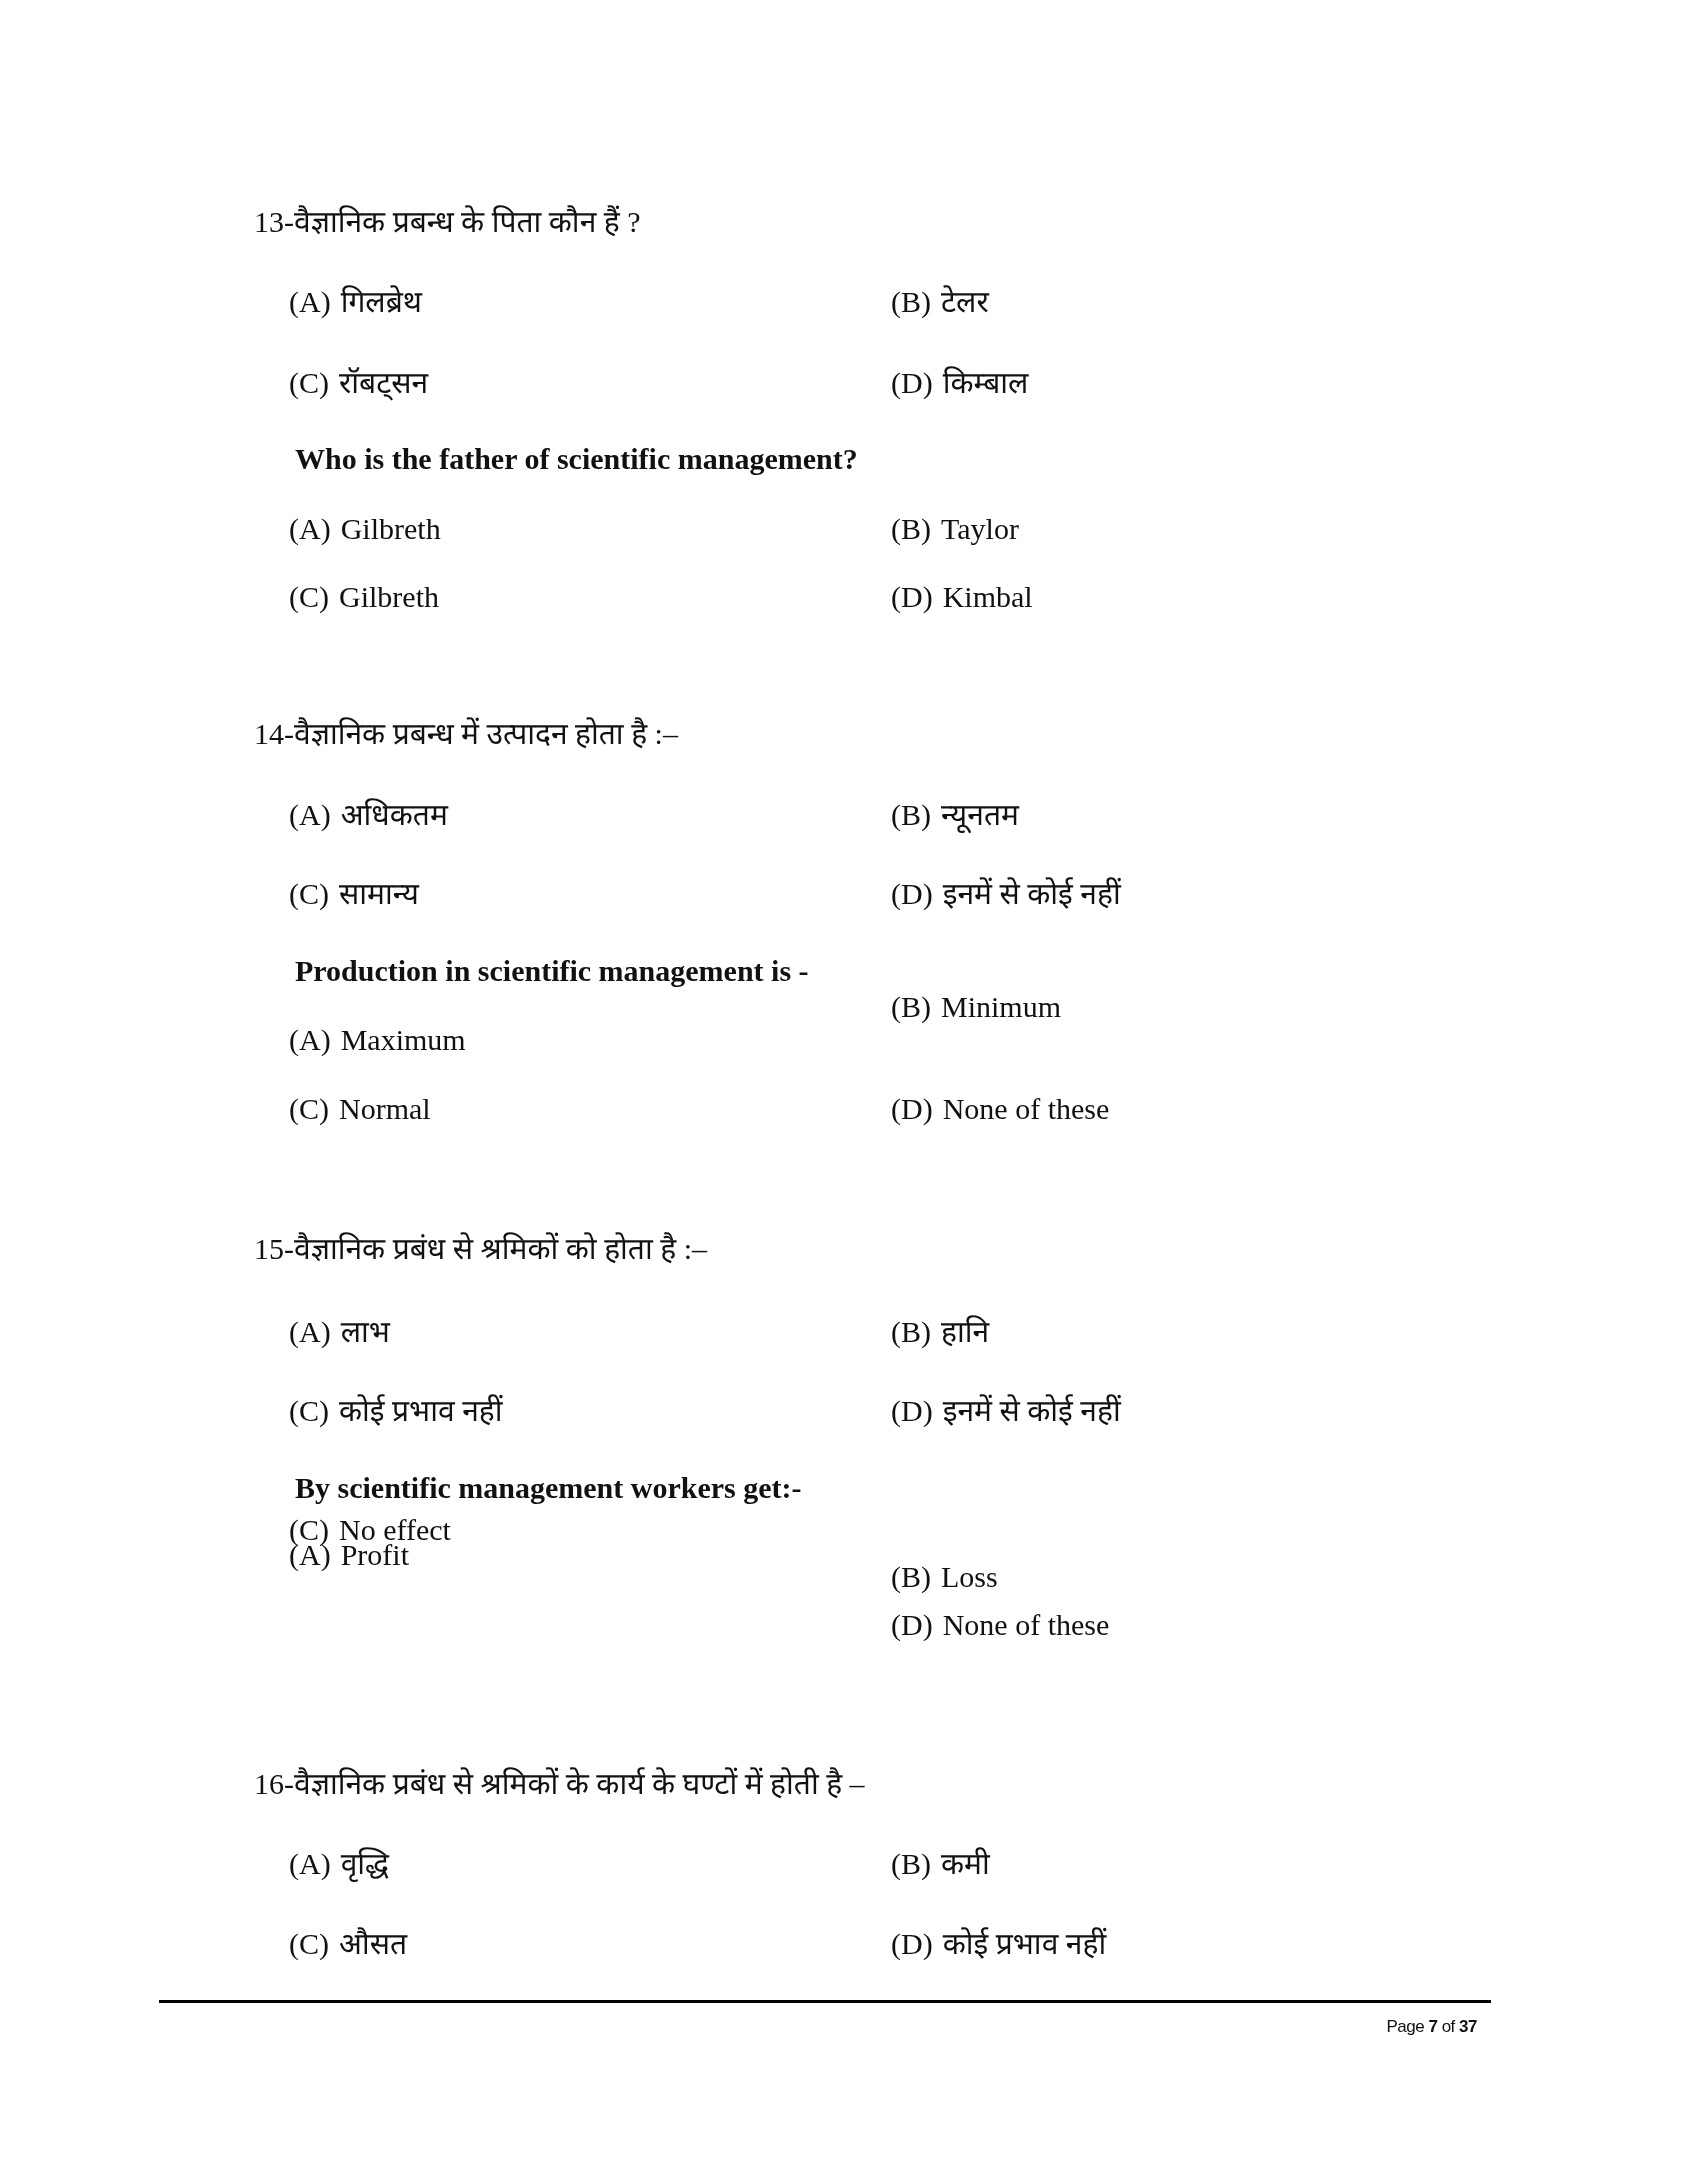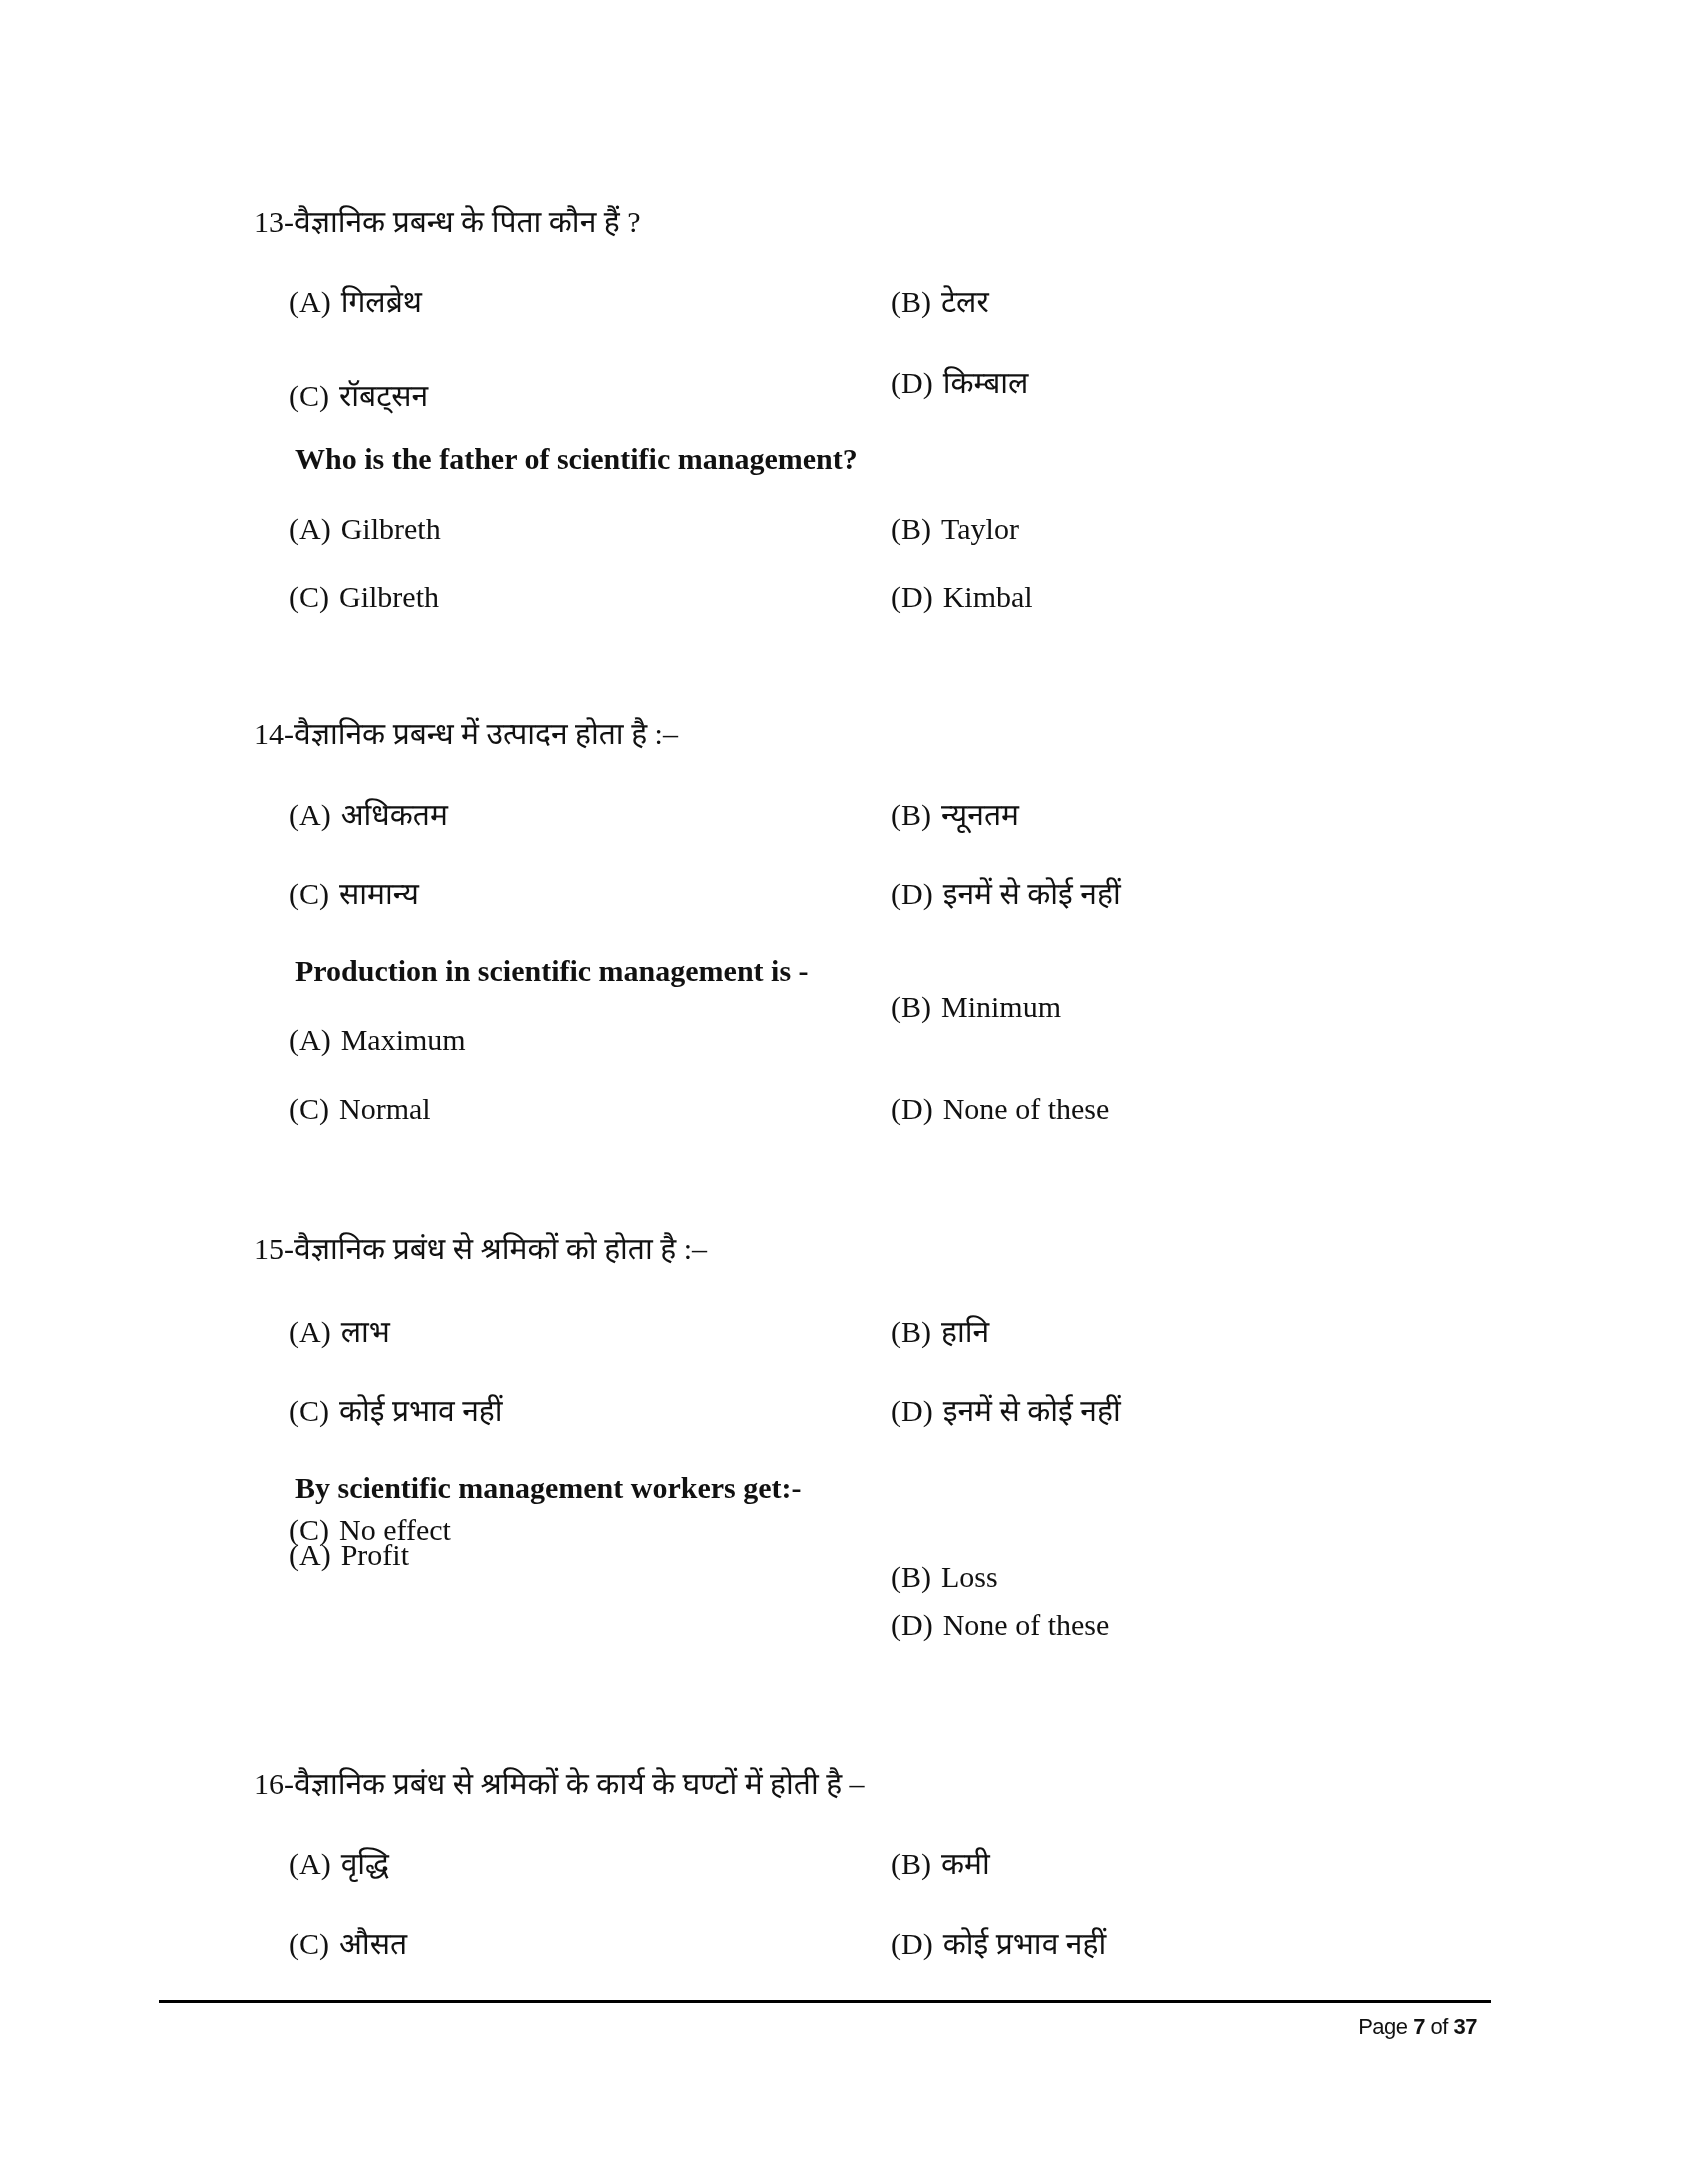--- a/index.html
+++ b/index.html
@@ -20,7 +20,7 @@
 <div class="line q" style="top:222px"><span>13-</span><span>वैज्ञानिक प्रबन्ध के पिता कौन हैं ?</span></div>
 <div class="line optL" style="top:302px"><span class="lbl">(A)</span><span>गिलब्रेथ</span></div>
 <div class="line optR" style="top:302px"><span class="lbl">(B)</span><span>टेलर</span></div>
-<div class="line optL" style="top:396px"><span class="lbl">(C)</span><span>रॉबट्सन</span></div>
+<div class="line optL" style="top:383px"><span class="lbl">(C)</span><span>रॉबट्सन</span></div>
 <div class="line optR" style="top:383px"><span class="lbl">(D)</span><span>किम्बाल</span></div>
 <div class="line eng" style="top:459px">Who is the father of scientific management?</div>
 <div class="line optL" style="top:529px"><span class="lbl">(A)</span><span>Gilbreth</span></div>

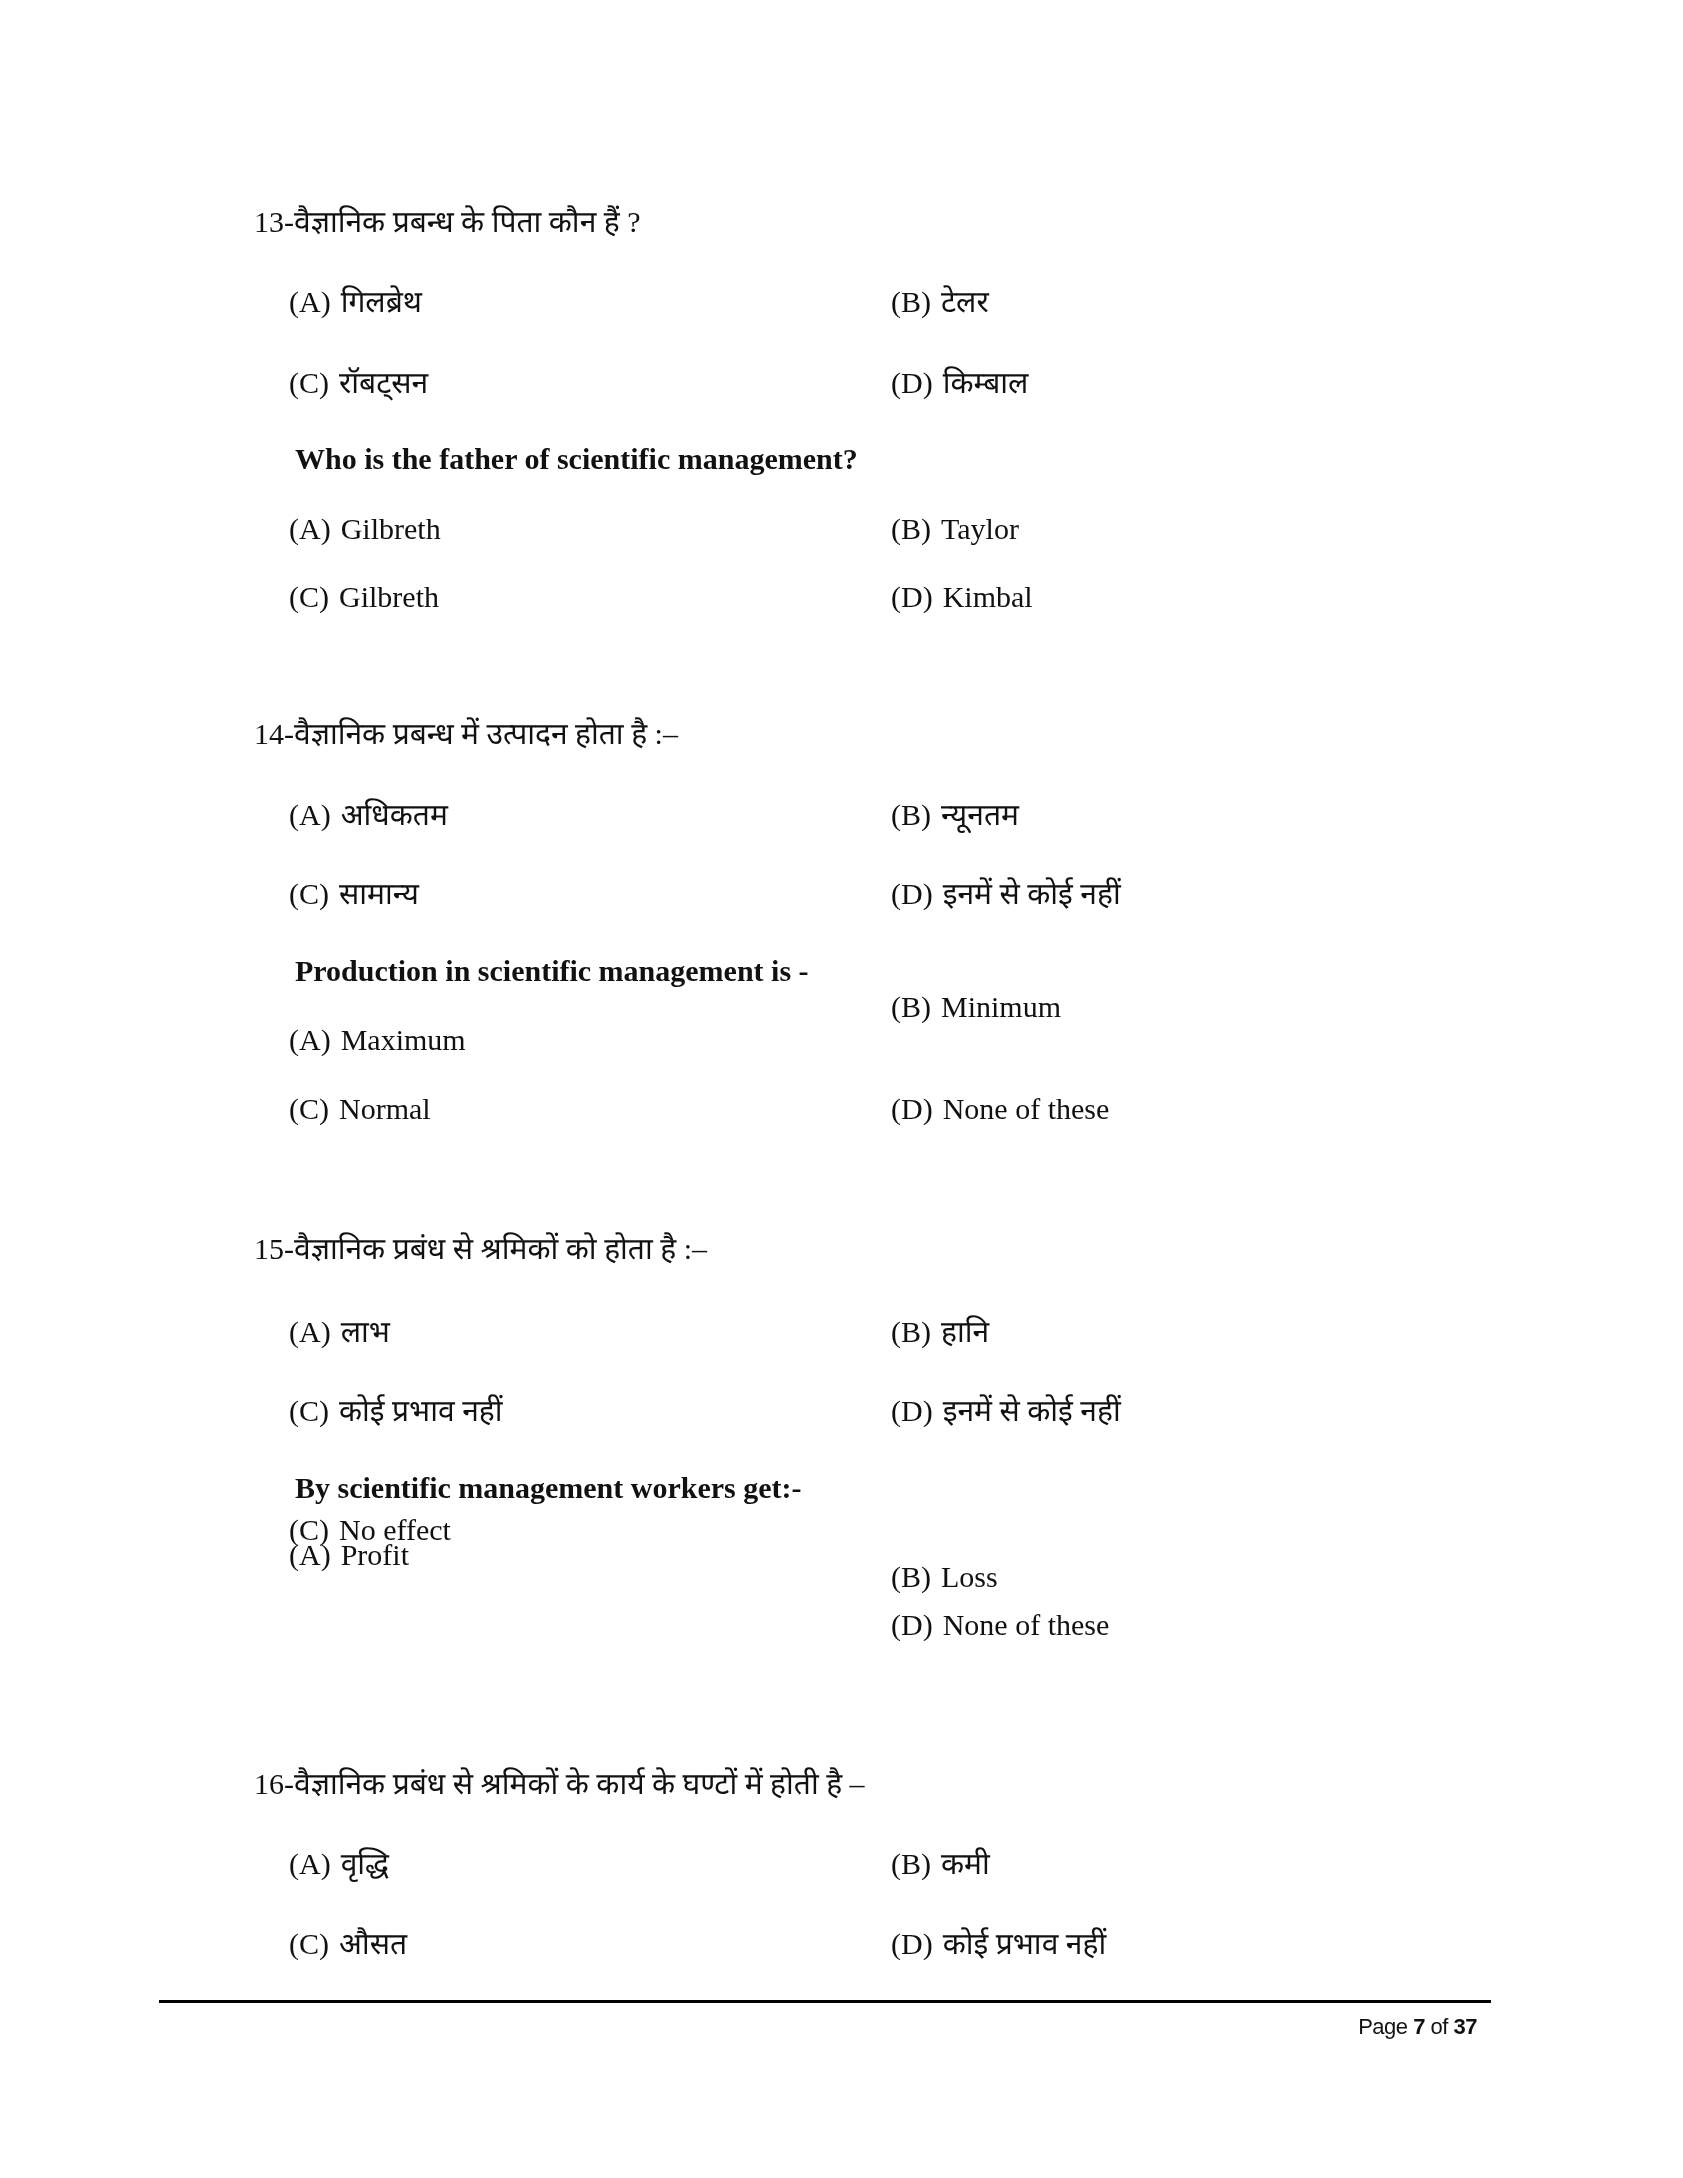--- a/index.html
+++ b/index.html
@@ -11,7 +11,7 @@
   .optR { left:891px; }
   .lbl { margin-right:10px; }
   .rule { position:absolute; left:159px; top:2000px; width:1332px; height:3px; background:#000; }
-  .footer { position:absolute; right:206px; top:2027px; transform:translateY(-50%); font-family:"Liberation Sans", "DejaVu Sans", sans-serif; font-size:22px; color:#111; letter-spacing:-0.5px; }
+  .footer { position:absolute; right:206px; top:2027px; transform:translateY(-50%); font-family:"Liberation Sans", "DejaVu Sans", sans-serif; font-size:17px; color:#111; letter-spacing:-0.5px; }
   .footer b { font-weight:700; }
 </style>
 </head>

